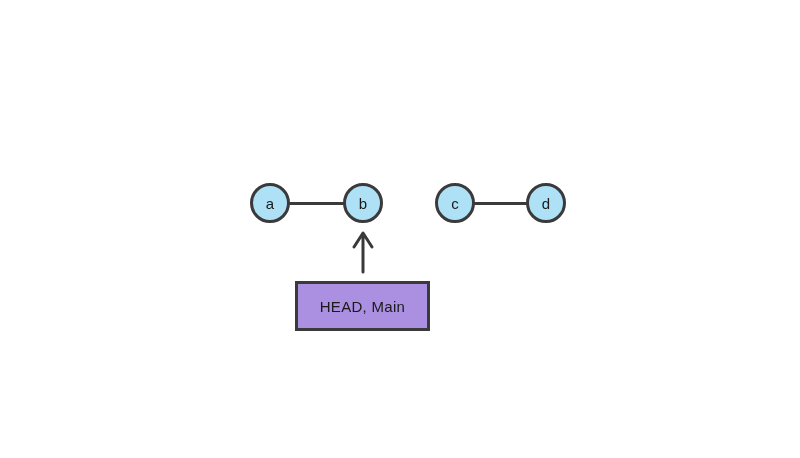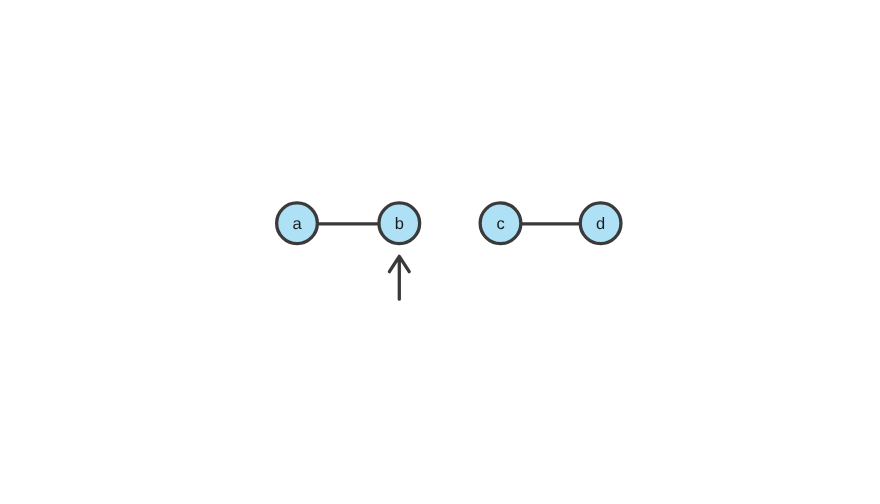--- a/index.html
+++ b/index.html
@@ -93,6 +93,9 @@
     <path d="M14 44 L14 8 M5 19 L14 5 L23 19" fill="none" stroke="var(--edge-color, #3a3a3a)" stroke-width="3" stroke-linecap="round" stroke-linejoin="round"></path>
   </svg>
 
+  <div class="head-box">
+    <span>HEAD, Main</span>
+  </div>
 
 </div>
 

